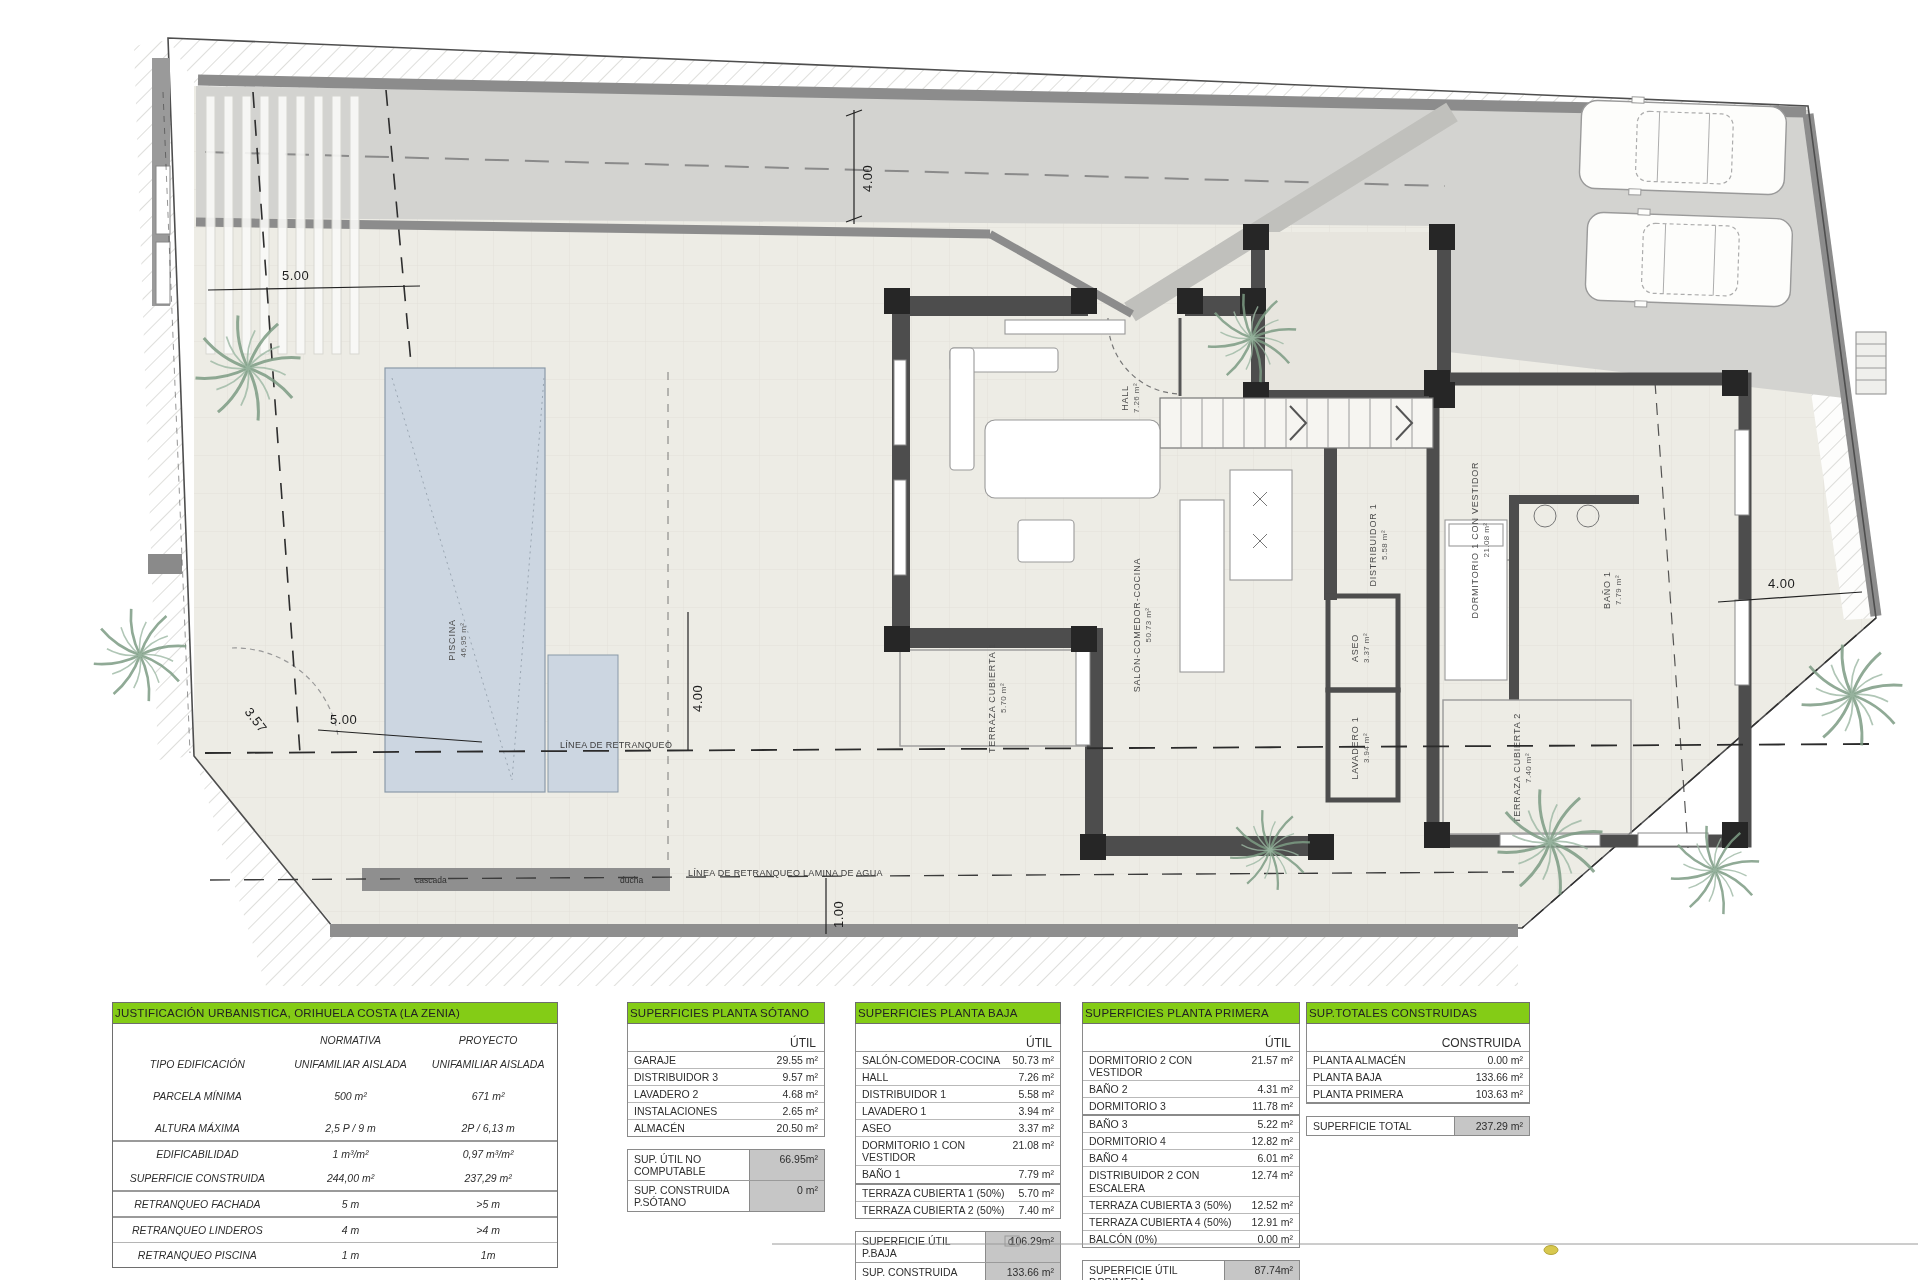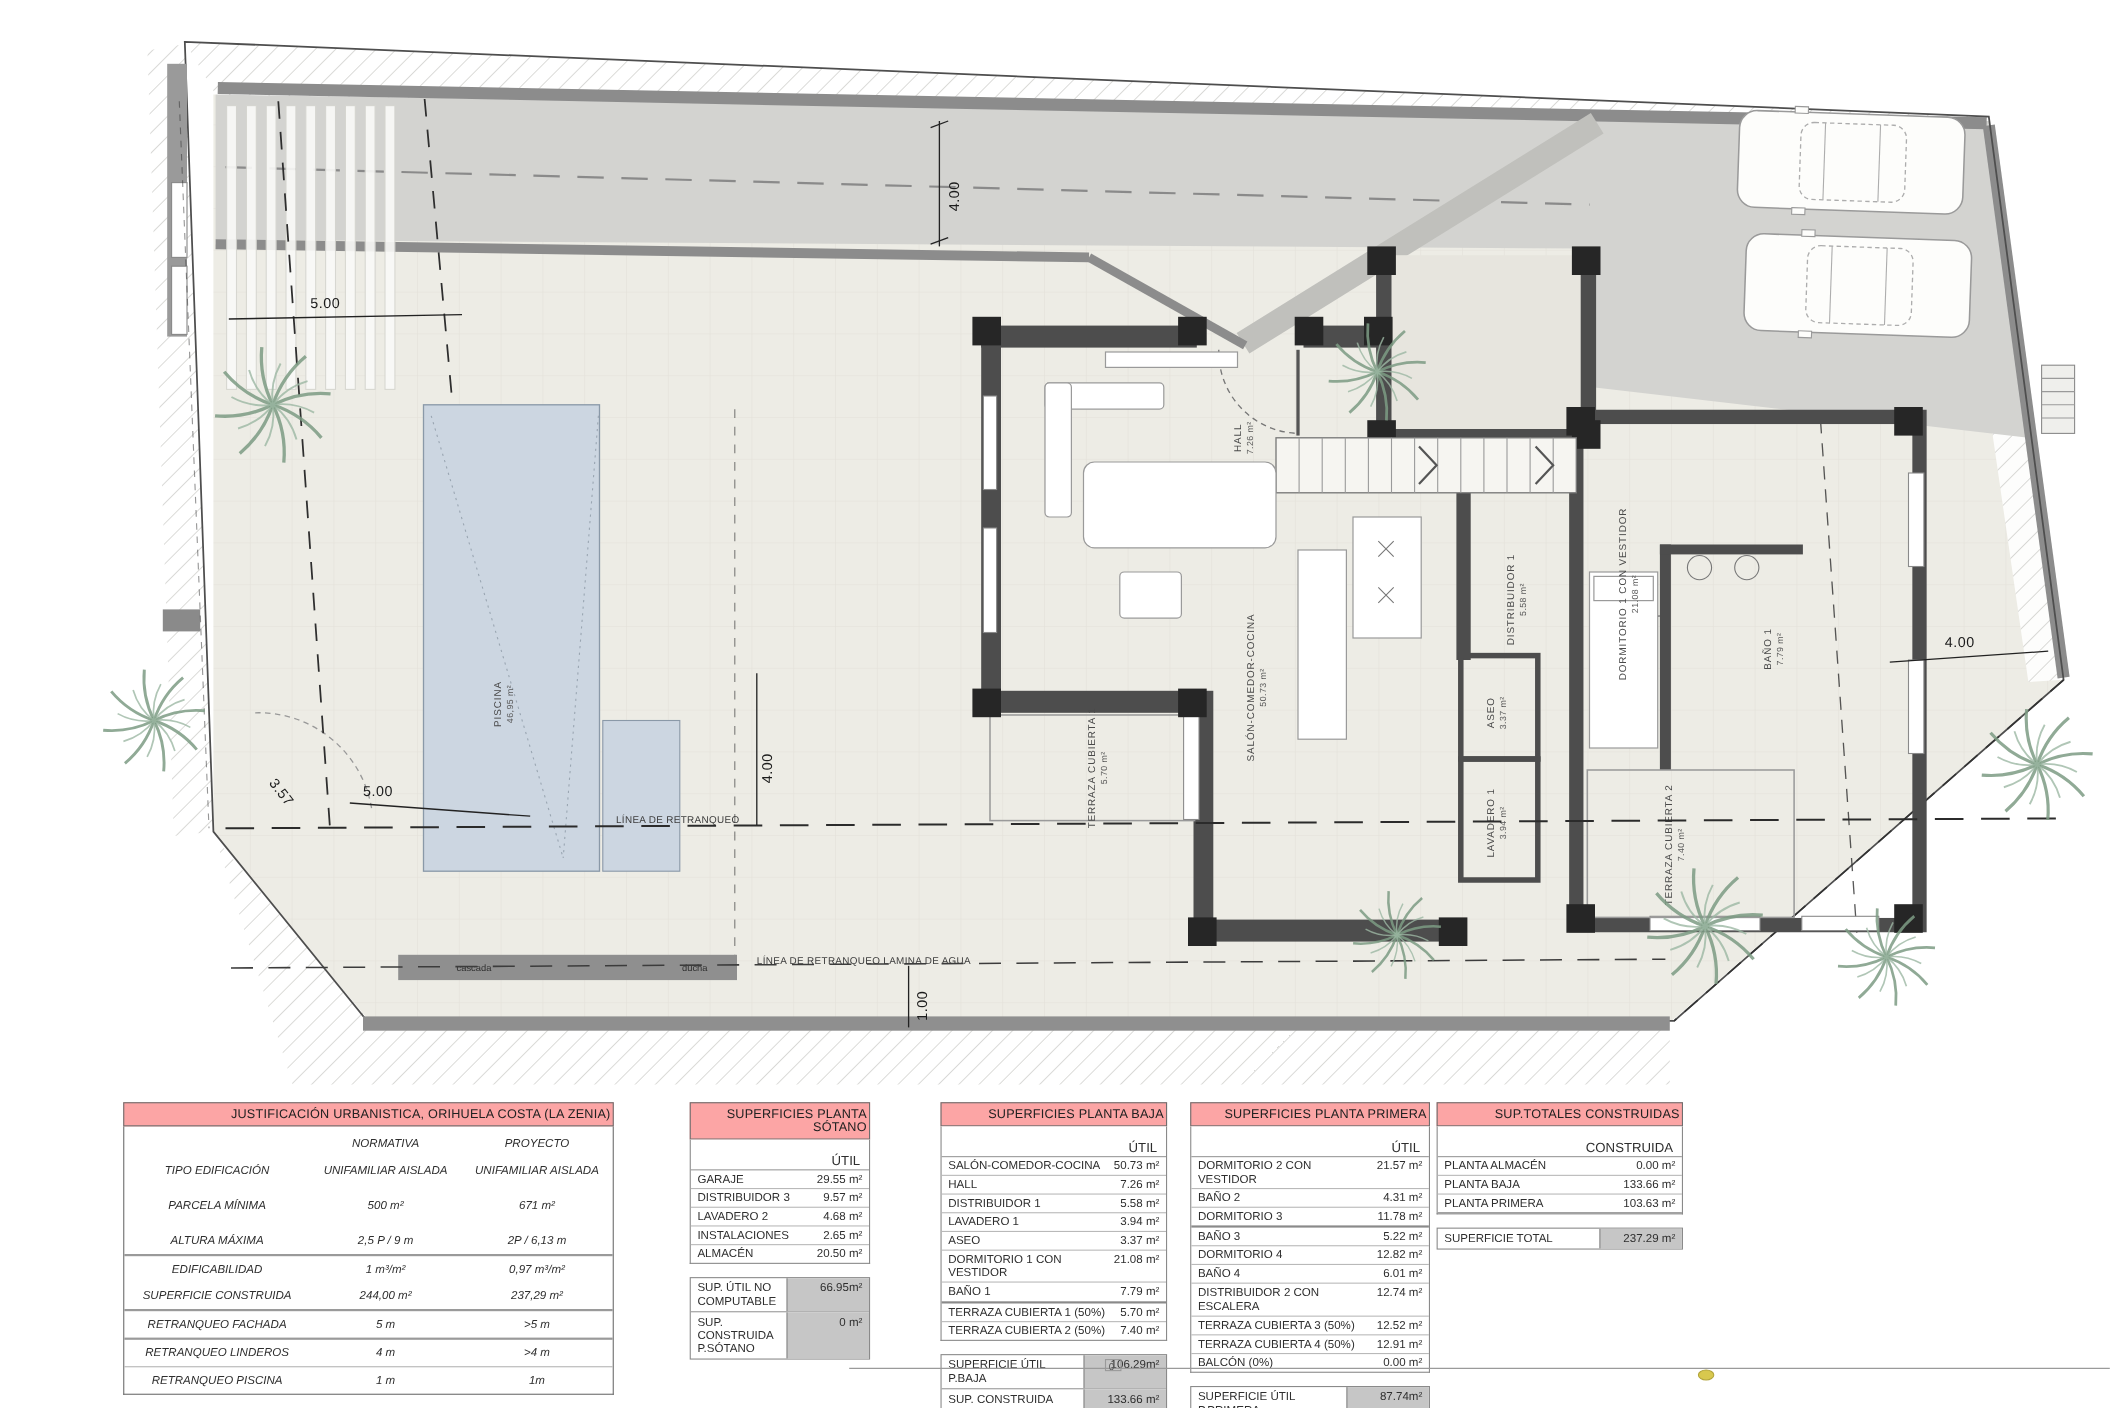--- a/index.html
+++ b/index.html
@@ -14,7 +14,7 @@
   .tinyg{font-size:8.5px;fill:#2e2e2e;}
   
   .ptable{position:absolute;background:#fff;font-size:10.5px;color:#2e2e2e;}
-  .ptitle{background:#fca5a5;border:1px solid #6e6e6e;text-align:right;padding:4px 2px;
+  .ptitle{background:#84cc16;border:1px solid #6e6e6e;text-align:left;padding:4px 2px;
           font-size:11.5px;letter-spacing:.2px;color:#222;}
   .tbox{border:1px solid #8a8a8a;border-top:none;background:#fff;}
   .trow{display:flex;justify-content:space-between;align-items:flex-start;

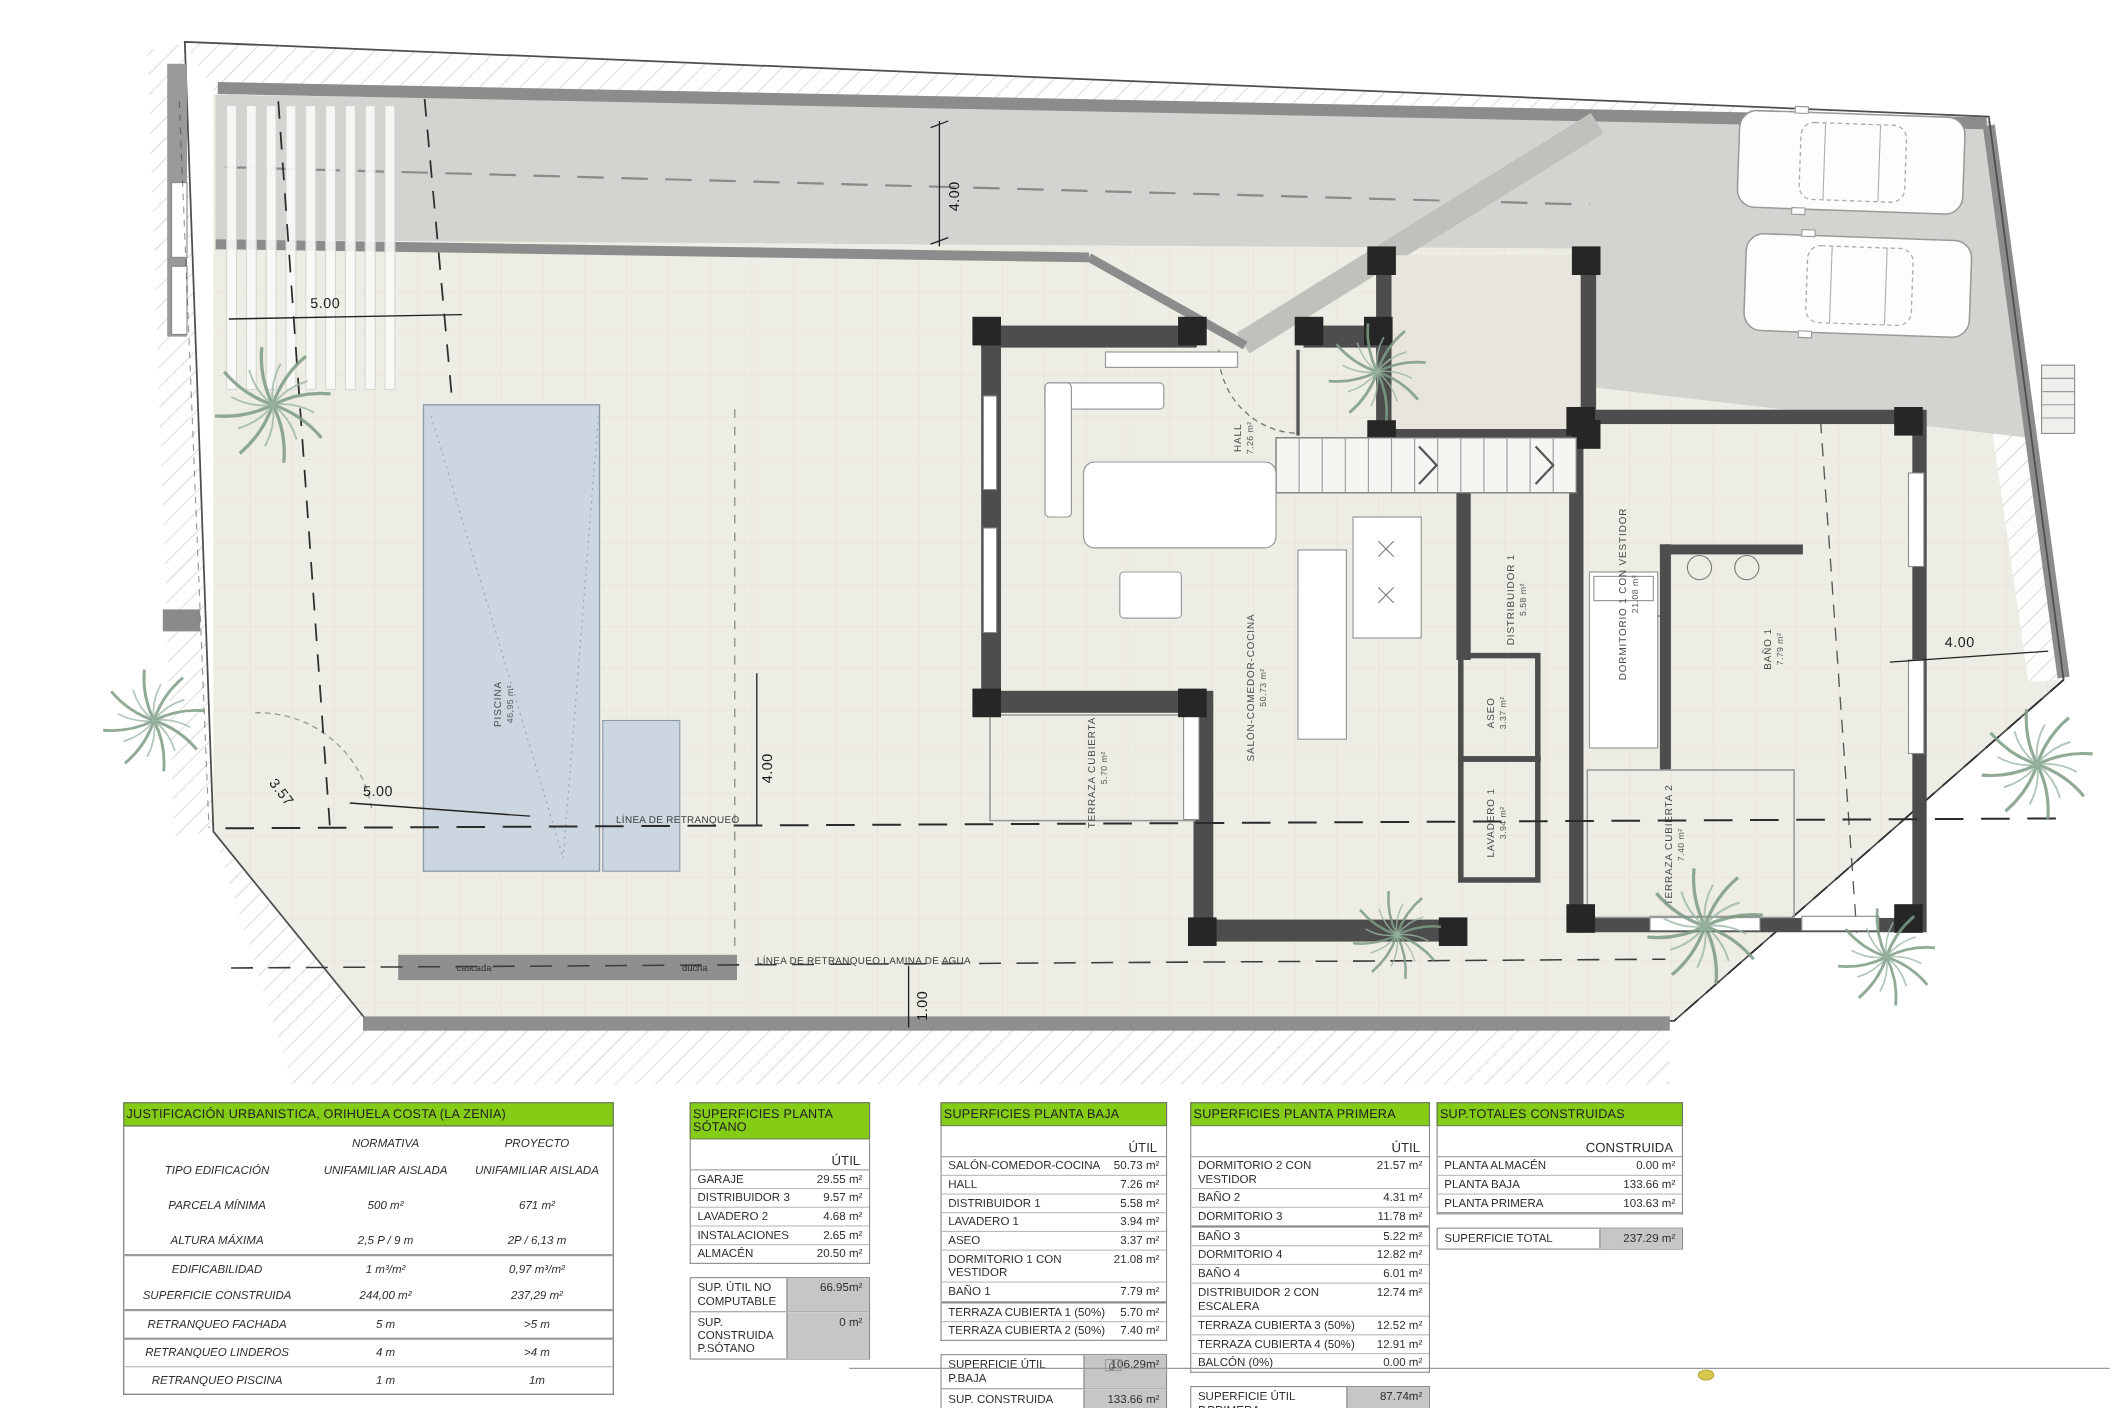--- a/index.html
+++ b/index.html
@@ -417,7 +417,7 @@
   </div>
 </div>
 
-<div class="ptable" style="left:627px;top:1002px;width:164px;">
+<div class="ptable" style="left:627px;top:1002px;width:198px;">
   <div class="ptitle">SUPERFICIES PLANTA SÓTANO</div>
   <div class="tbox">
     <div class="thead">

